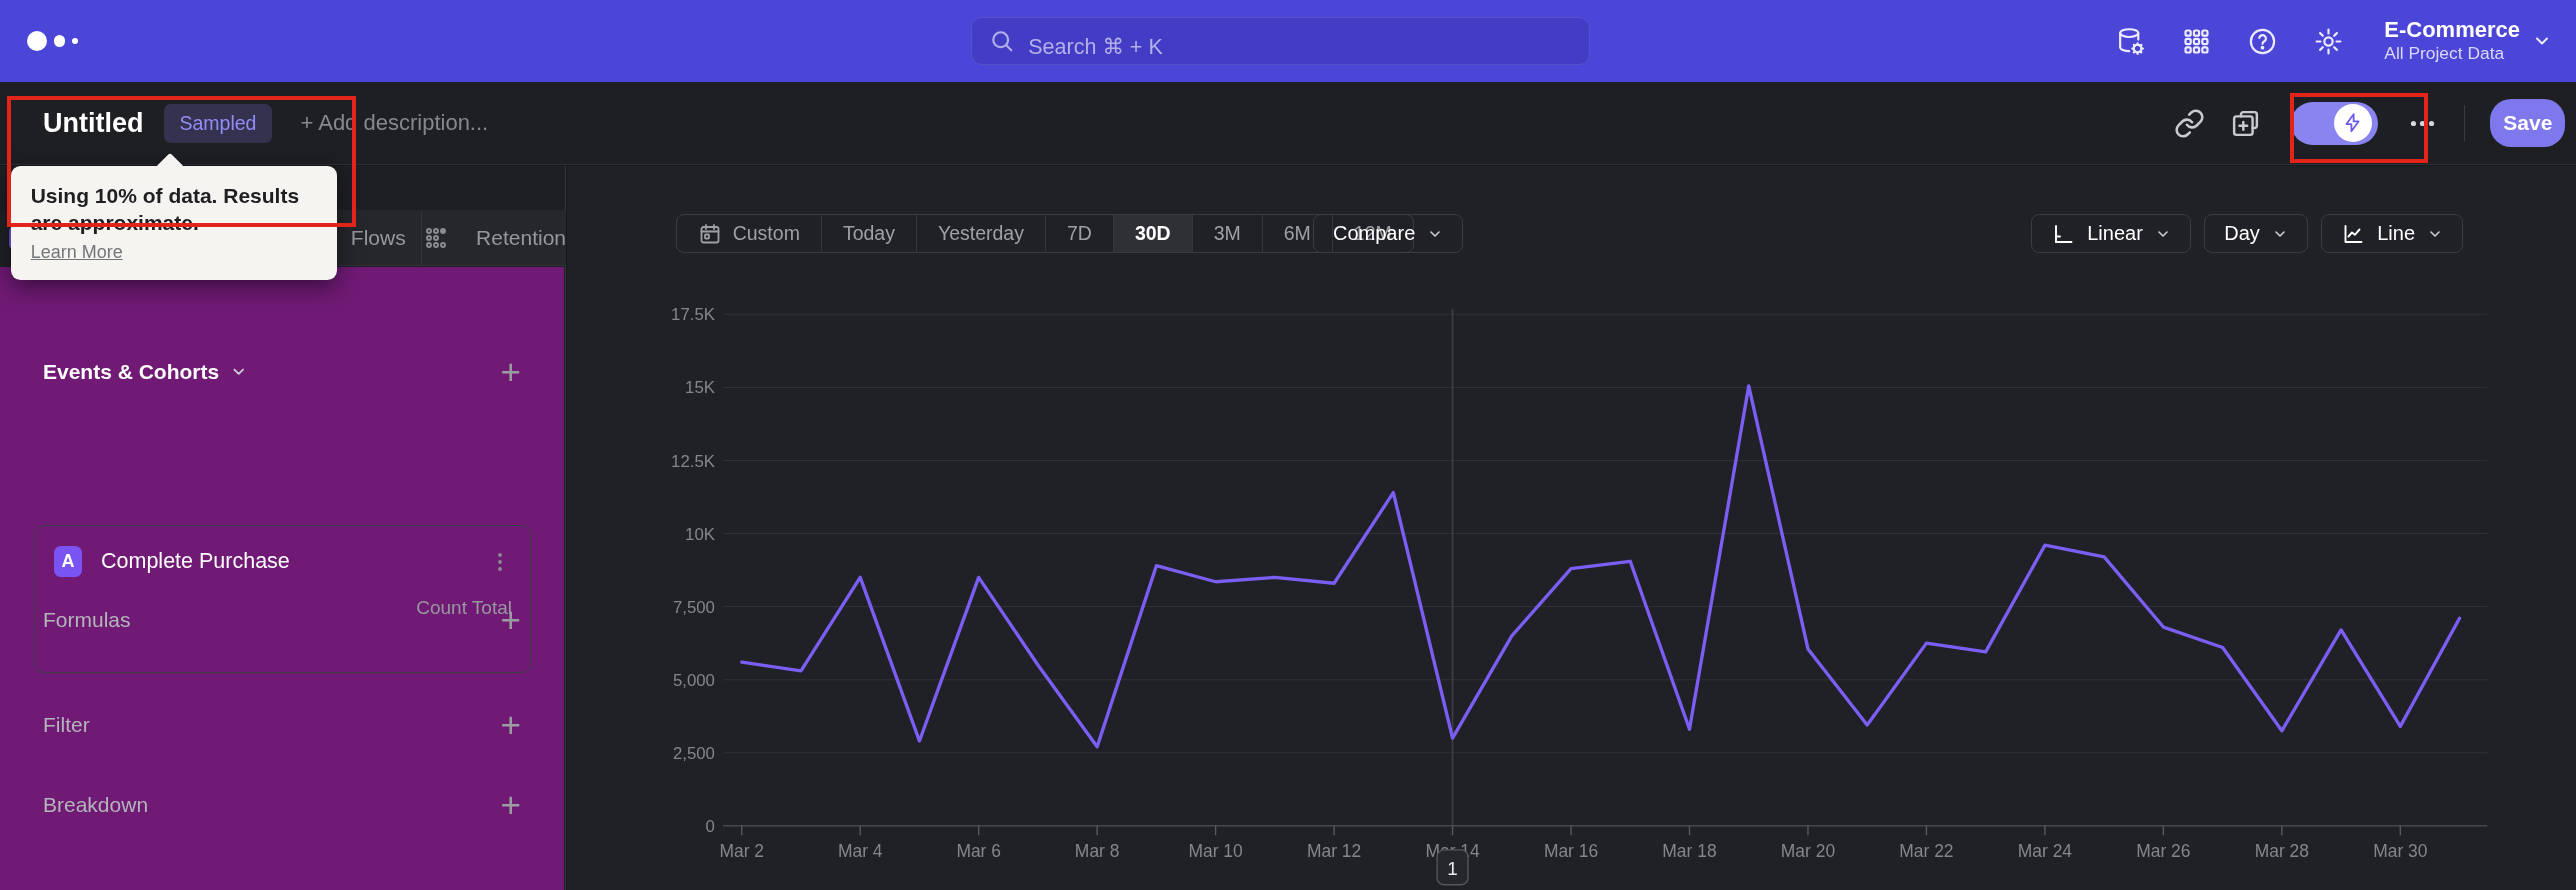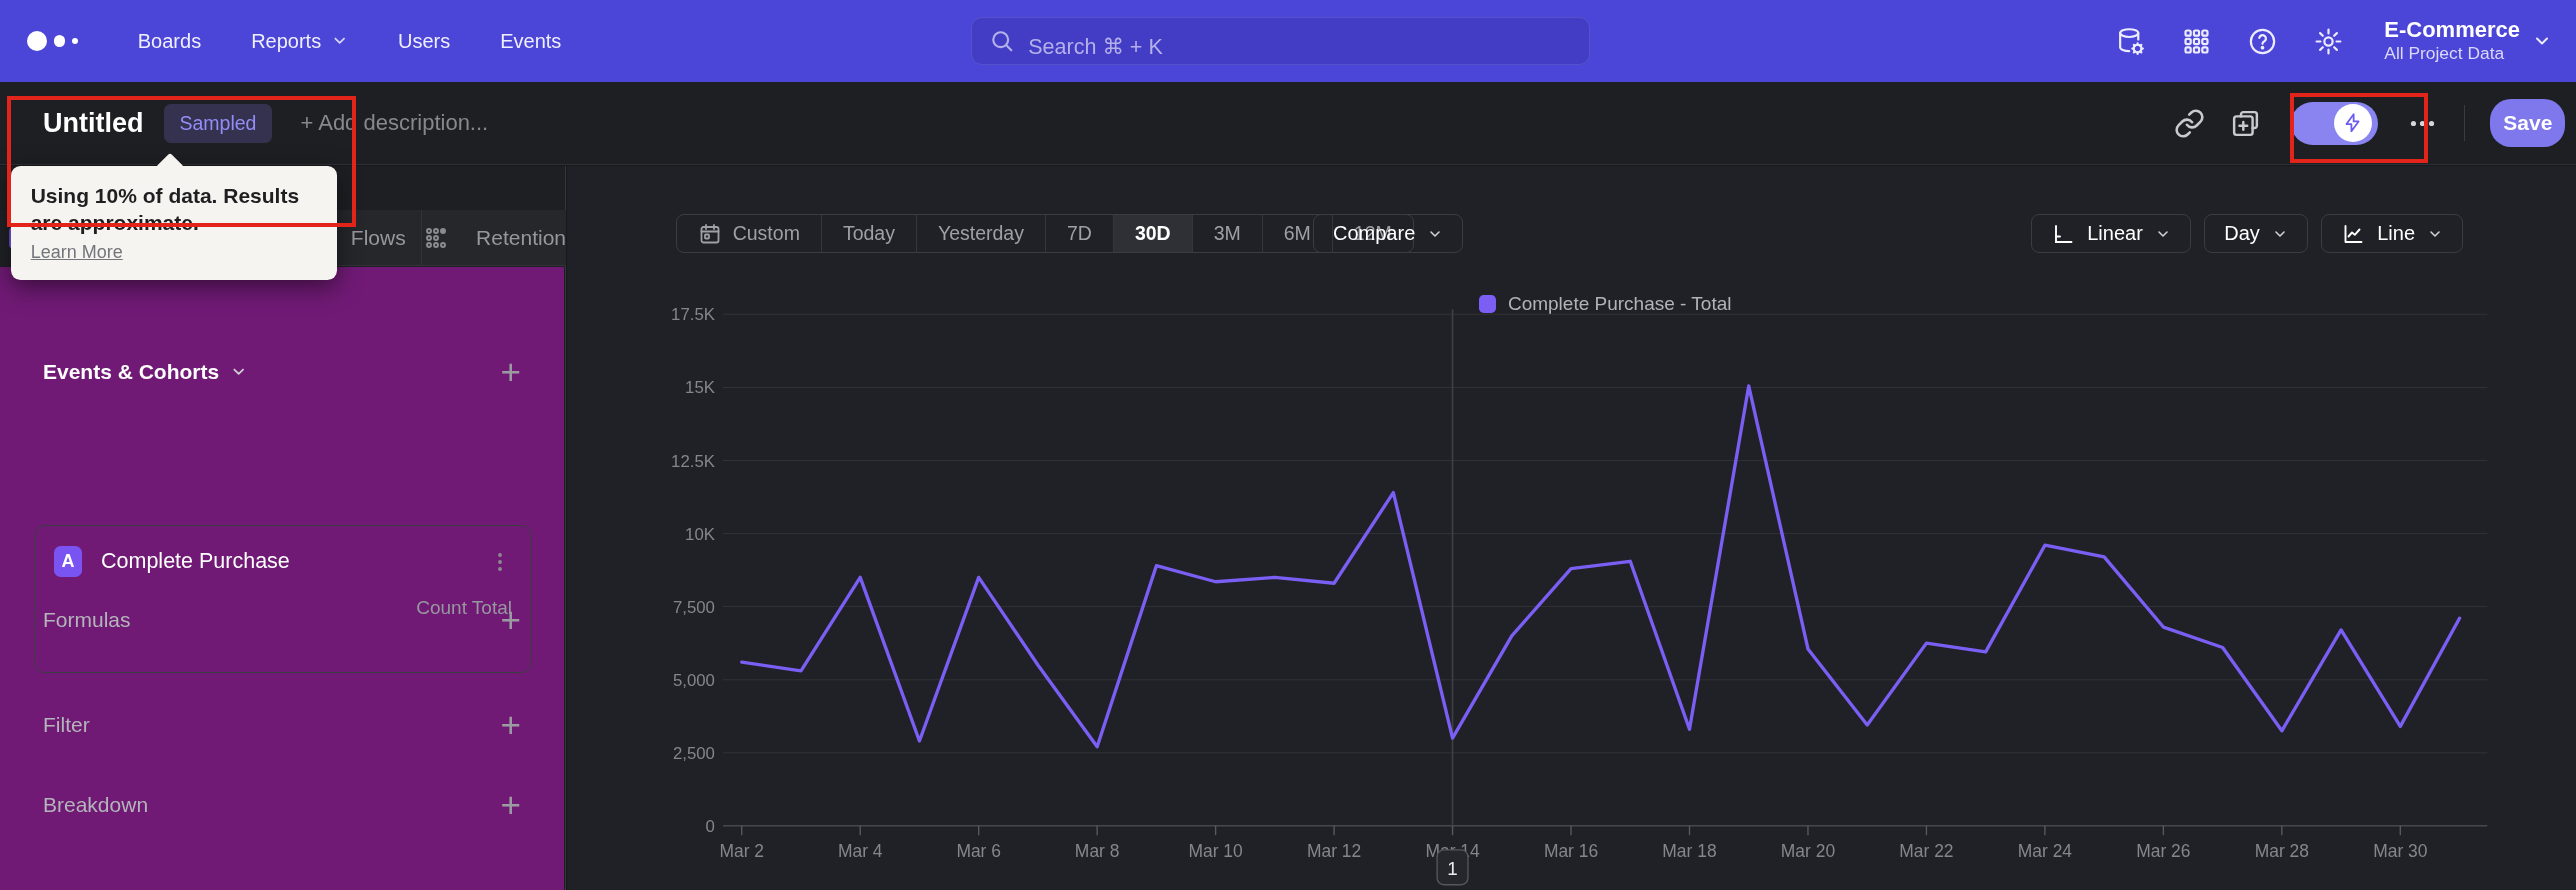--- a/index.html
+++ b/index.html
@@ -152,23 +152,6 @@
     <span class="d1"></span>
       <span class="d2"></span>
       <span class="d3"></span>
-  </div>
-  <div class="nav-items">
-    <div class="nav-item">
-        <span>Boards</span>
-      </div>
-    <div class="nav-item">
-      <span>Reports</span>
-      <svg width="17.4" height="17.4" viewBox="0 0 24 24" fill="none" stroke="currentColor" stroke-width="2.4" stroke-linecap="round" stroke-linejoin="round">
-          <path d="M6 9l6 6 6-6"></path>
-        </svg>
-    </div>
-    <div class="nav-item">
-        <span>Users</span>
-      </div>
-    <div class="nav-item">
-        <span>Events</span>
-      </div>
   </div>
 
   <div class="search">

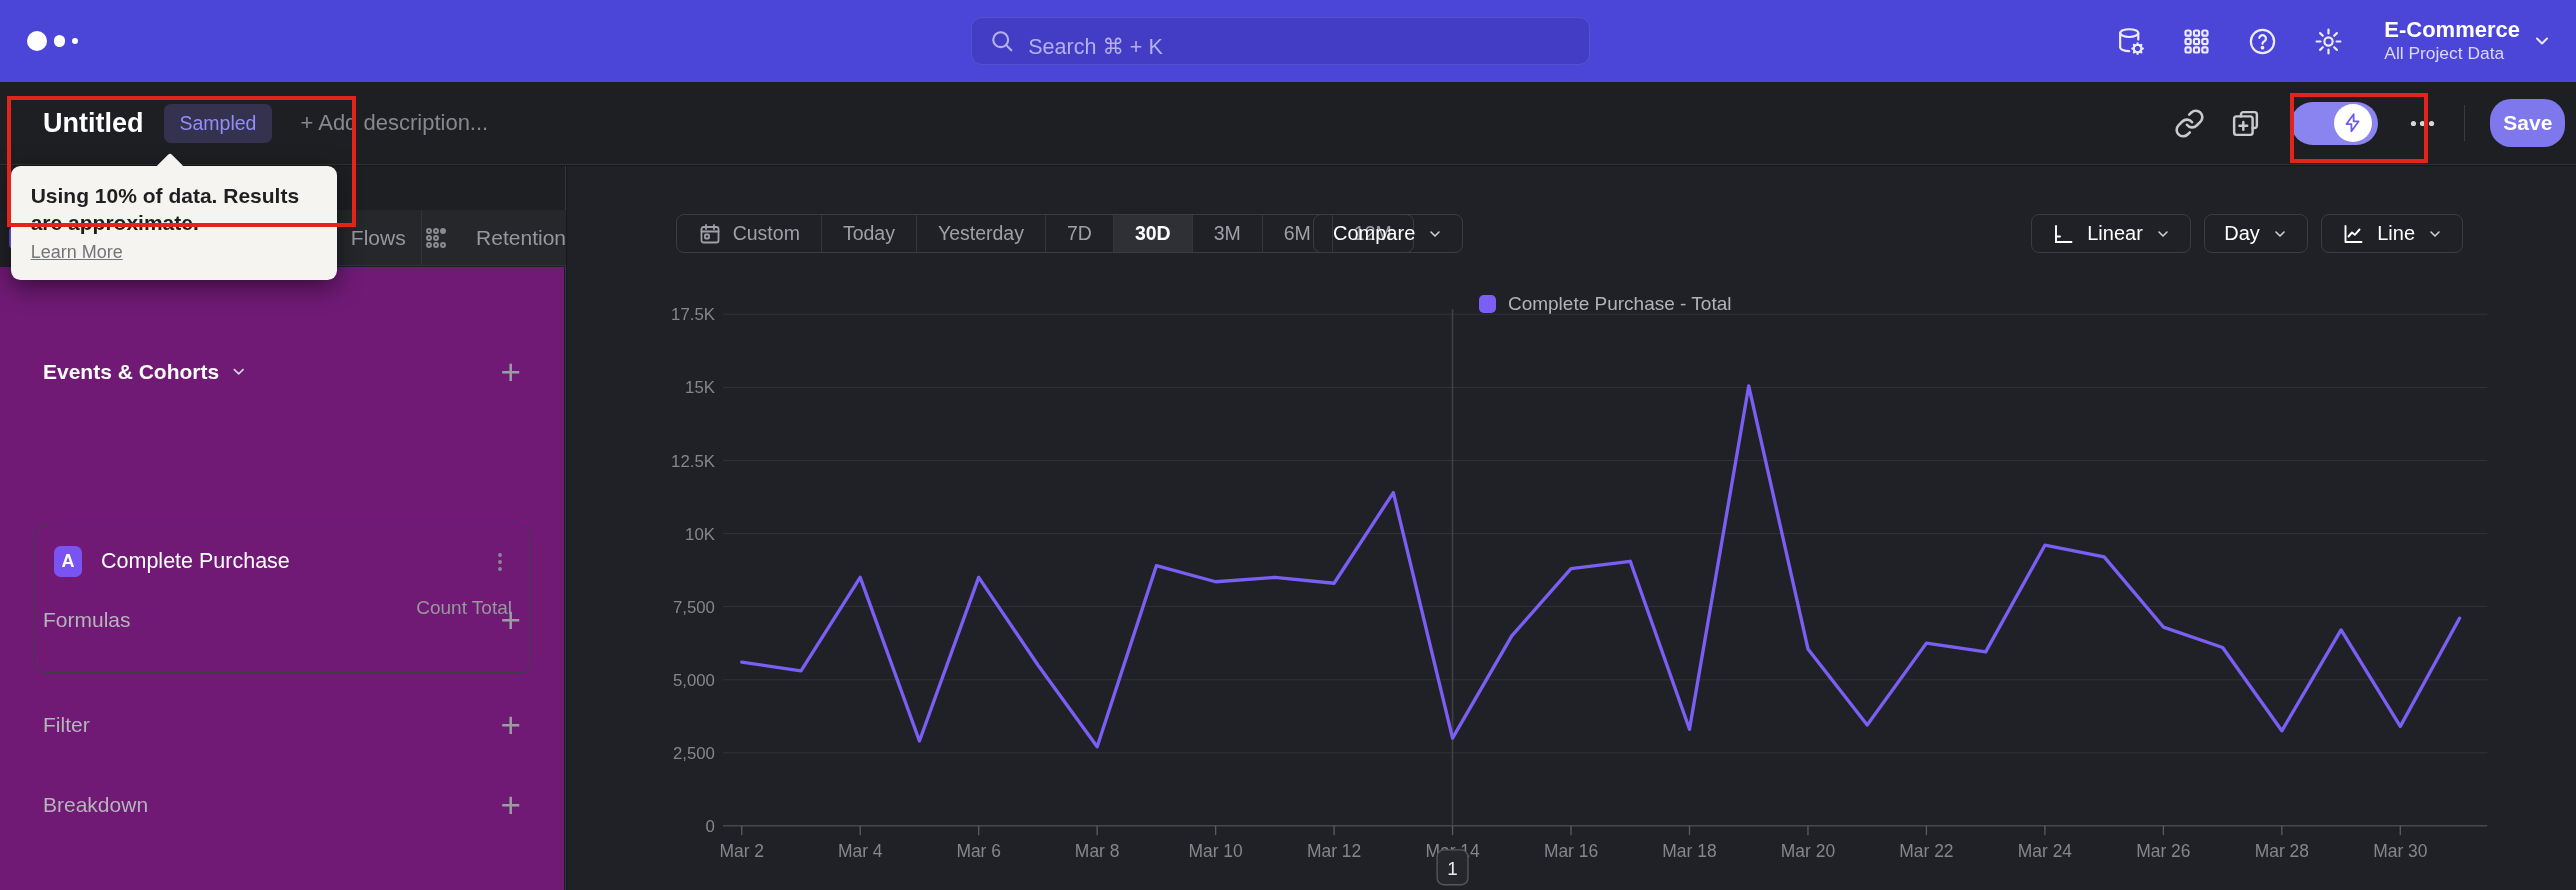--- a/index.html
+++ b/index.html
@@ -396,10 +396,6 @@
     </div>
   </div>
 
-  <div class="legend">
-    <span class="legend-swatch" style="background: rgb(123, 95, 245);"></span>
-    <span class="legend-label">Complete Purchase - Total</span>
-  </div>
 
   <div class="chart-wrap">
     <svg width="1932" height="594" viewBox="0 0 2880 885" style="overflow:visible;">

